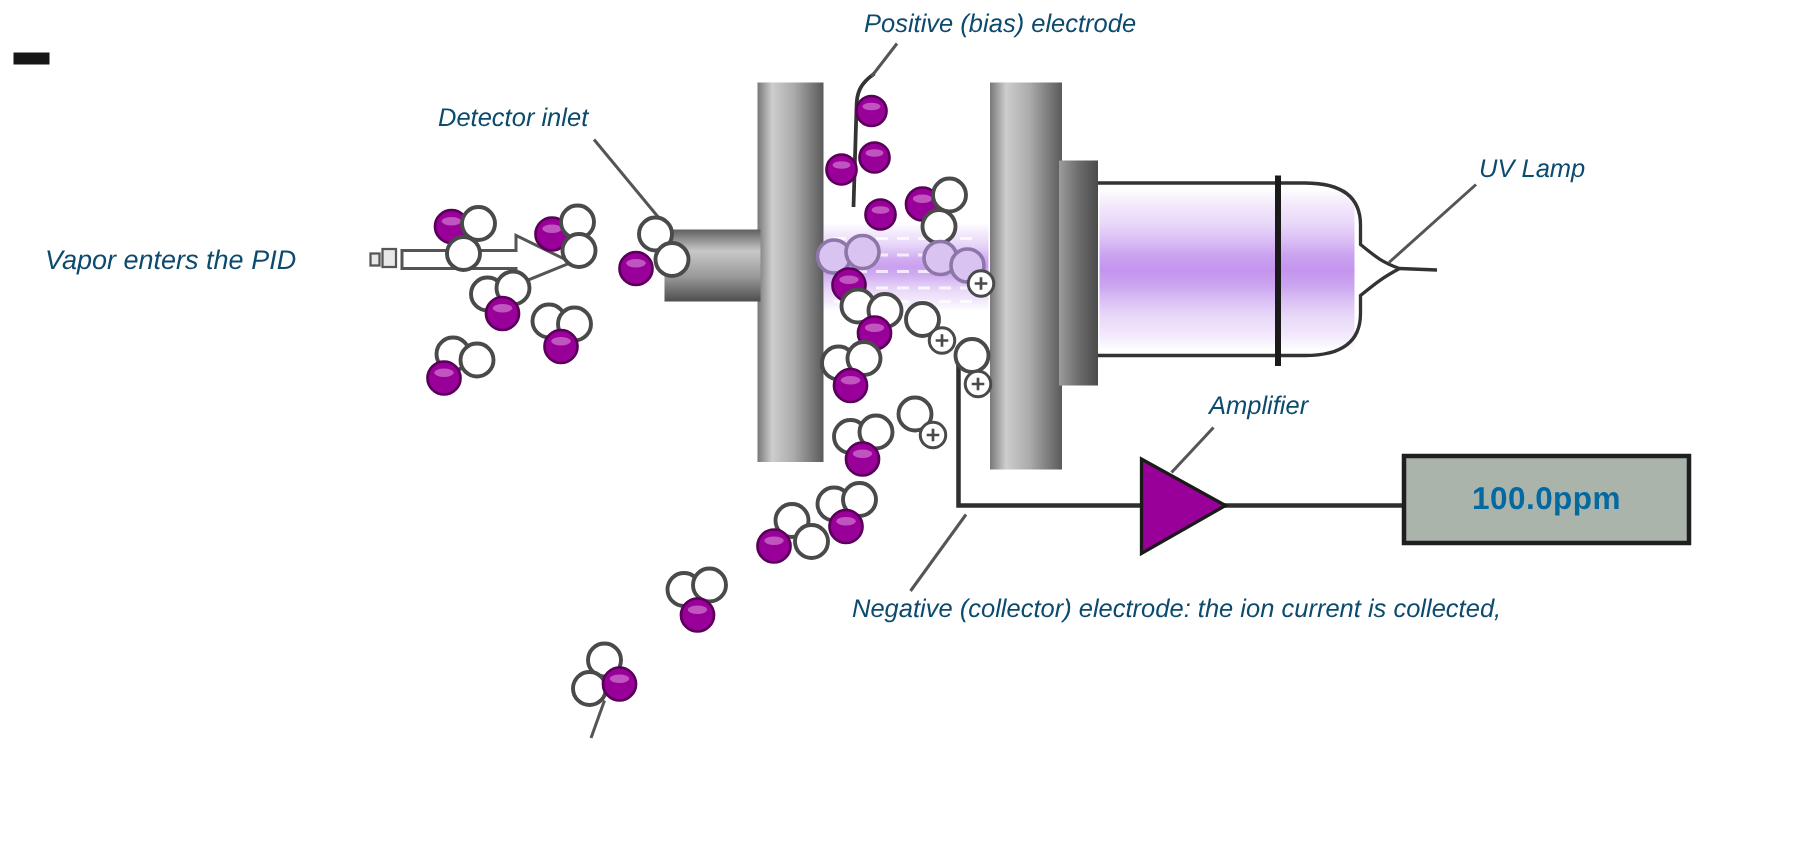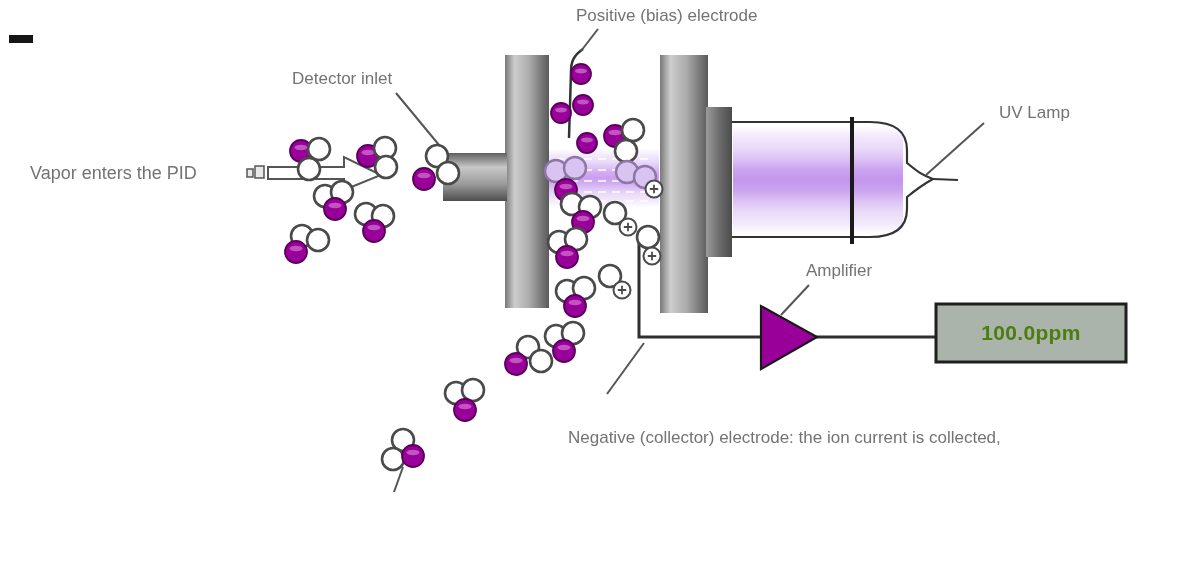--- a/index.html
+++ b/index.html
@@ -6,7 +6,7 @@
   .stage{position:relative;width:1200px;height:562px;background:#ffffff;overflow:hidden;
          font-family:"Liberation Sans",sans-serif;}
   .stage svg{position:absolute;left:0;top:0;}
-  .lbl{position:absolute;color:#737373;font-size:17px;white-space:nowrap;}
+  .lbl{position:absolute;color:#0c4a6e;font-size:17px;white-space:nowrap;font-style:italic;}
   .lbl-vapor-in{left:30px;top:163px;font-size:18px;}
   .lbl-inlet{left:292px;top:69px;text-align:center;}
   .lbl-pos{left:576px;top:6px;}

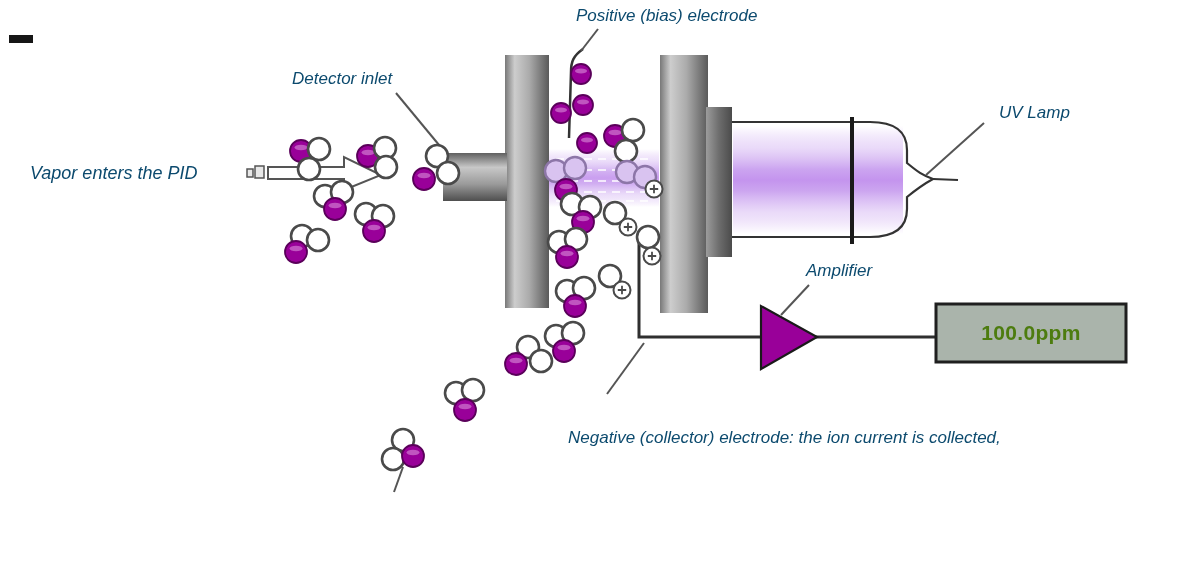--- a/index.html
+++ b/index.html
@@ -10,7 +10,7 @@
   .lbl-vapor-in{left:30px;top:163px;font-size:18px;}
   .lbl-inlet{left:292px;top:69px;text-align:center;}
   .lbl-pos{left:576px;top:6px;}
-  .lbl-uv{left:986px;top:103px;margin-left:13px;}
+  .lbl-uv{left:986px;top:103px;}
   .lbl-amp{left:806px;top:261px;}
   .lbl-neg{left:568px;top:395px;line-height:22px;margin-top:32px;}
   .lbl-exit{left:339px;top:494px;line-height:24px;}

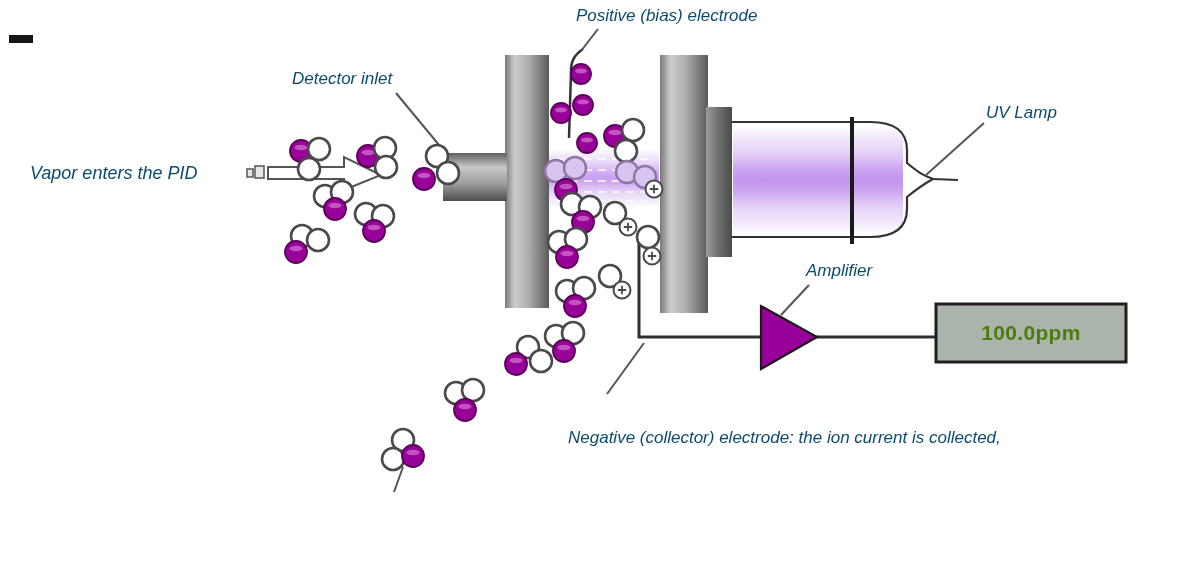--- a/index.html
+++ b/index.html
@@ -16,7 +16,7 @@
   .lbl-exit{left:339px;top:494px;line-height:24px;}
   .reading{position:absolute;left:936px;top:304px;width:190px;height:58px;
            display:flex;align-items:center;justify-content:center;
-           font-weight:bold;font-size:21px;color:#4d7c0f;letter-spacing:.3px;}
+           font-weight:bold;font-size:21px;color:#0369a1;letter-spacing:.3px;}
 </style>
 </head>
 <body>

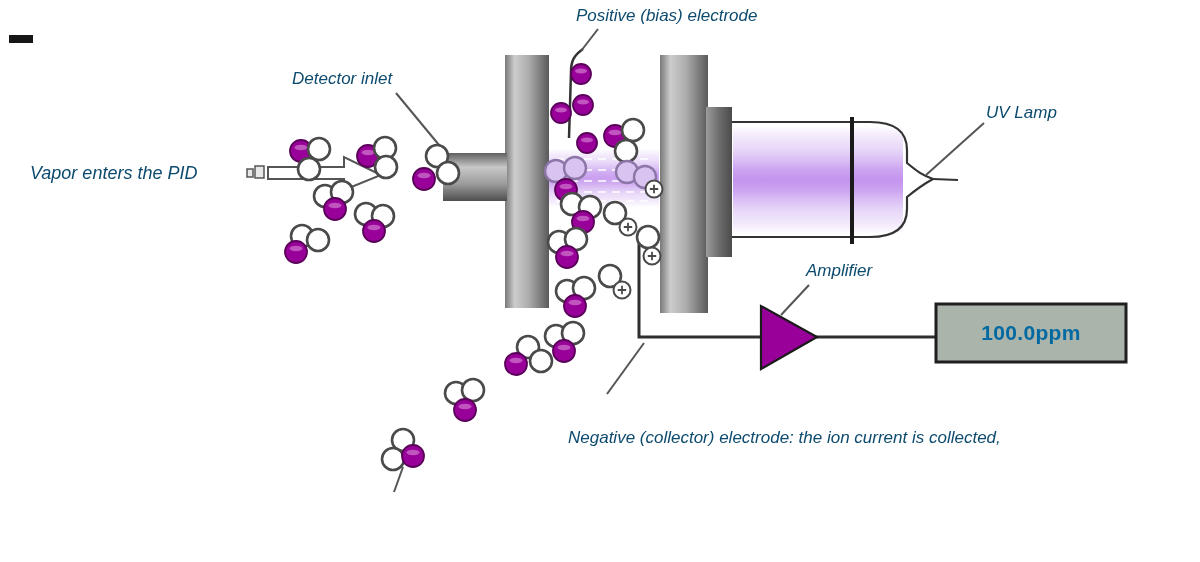--- a/index.html
+++ b/index.html
@@ -12,7 +12,7 @@
   .lbl-pos{left:576px;top:6px;}
   .lbl-uv{left:986px;top:103px;}
   .lbl-amp{left:806px;top:261px;}
-  .lbl-neg{left:568px;top:395px;line-height:22px;margin-top:32px;}
+  .lbl-neg{left:568px;top:395px;line-height:22px;}
   .lbl-exit{left:339px;top:494px;line-height:24px;}
   .reading{position:absolute;left:936px;top:304px;width:190px;height:58px;
            display:flex;align-items:center;justify-content:center;

